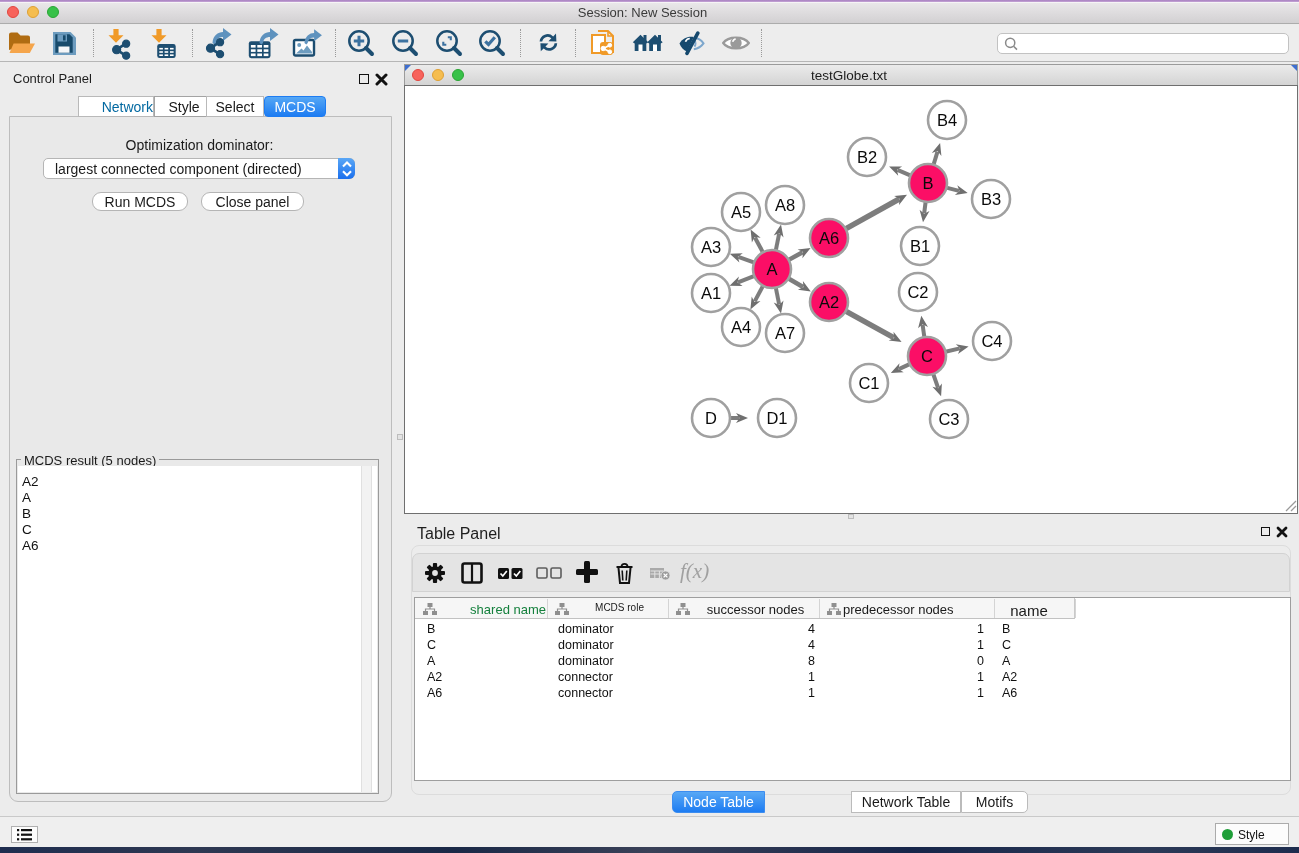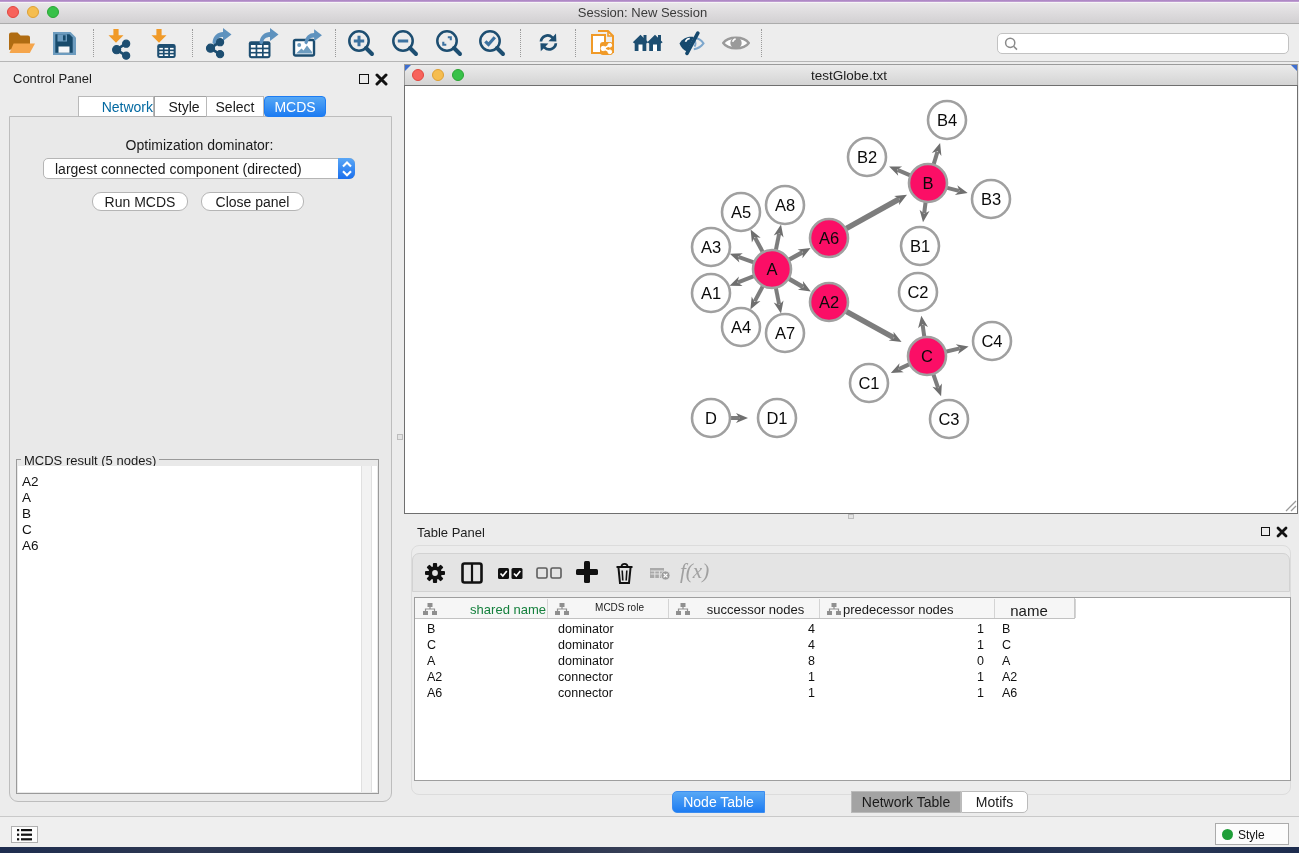--- a/index.html
+++ b/index.html
@@ -297,7 +297,7 @@
 <div class="abs" style="left:397px;top:434px;width:6px;height:6px;background:#e3e3e3;border:1px solid #bdbdbd;"></div>
 <div class="abs" style="left:848px;top:514px;width:6px;height:5px;background:#e3e3e3;border:1px solid #bdbdbd;"></div>
 
-<div class="abs" style="left:417px;top:525px;font-size:13px;color:#1e1e1e;">Table Panel</div>
+<div class="abs" style="left:417px;top:525px;font-size:16px;color:#1e1e1e;">Table Panel</div>
 <div class="abs" style="left:1261px;top:527px;width:9px;height:9px;border:1.6px solid #111;"></div>
 <svg class="abs" style="left:1276px;top:526px;" width="12" height="12" viewBox="0 0 12 12">
     <path d="M2 2 L10 10 M10 2 L2 10" stroke="#111" stroke-width="2.8" stroke-linecap="round"></path>

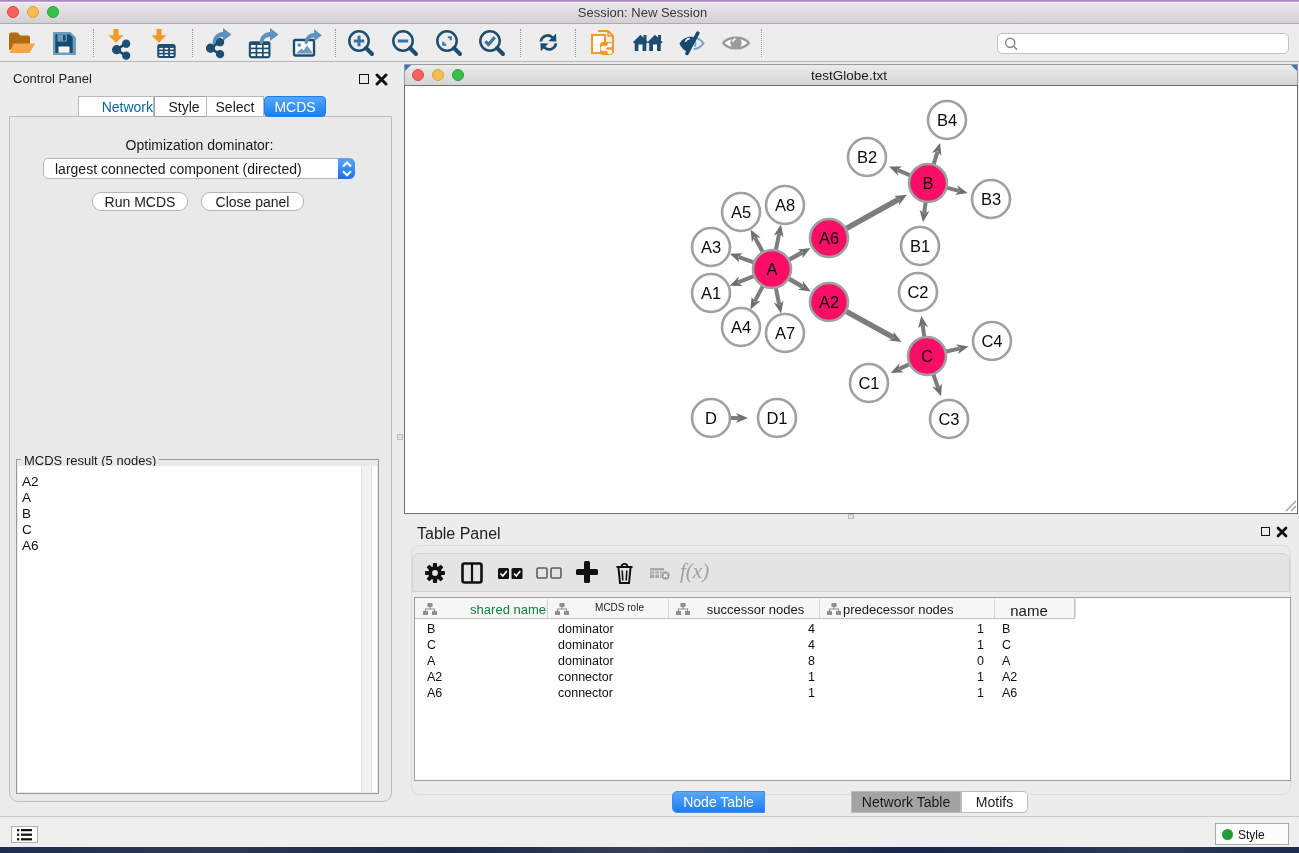--- a/index.html
+++ b/index.html
@@ -435,7 +435,7 @@
 
 <div class="abs" style="left:672px;top:791px;width:93px;height:22px;background:linear-gradient(#58a8f5,#1d7cf2);border:1px solid #3c8df0;border-radius:5px 0 0 5px;font-size:14px;color:#fff;text-align:center;line-height:21px;">Node Table</div>
 <div class="abs" style="left:765px;top:828px;width:86px;height:22px;background:#fff;border:1px solid #bbb;font-size:14px;color:#0f172a;text-align:center;line-height:21px;">Edge Table</div>
-<div class="abs" style="left:851px;top:791px;width:110px;height:22px;background:#a3a3a3;border:1px solid #bbb;font-size:14px;color:#1a1a1a;text-align:center;line-height:21px;">Network Table</div>
+<div class="abs" style="left:851px;top:791px;width:110px;height:22px;background:#ffffff;border:1px solid #bbb;font-size:14px;color:#1a1a1a;text-align:center;line-height:21px;">Network Table</div>
 <div class="abs" style="left:961px;top:791px;width:67px;height:22px;background:#fff;border:1px solid #bbb;border-radius:0 5px 5px 0;font-size:14px;color:#1a1a1a;text-align:center;line-height:21px;">Motifs</div>
 
 <div class="abs" style="left:0;top:816px;width:1299px;height:31px;background:#efefef;border-top:1px solid #c9c9c9;"></div>

